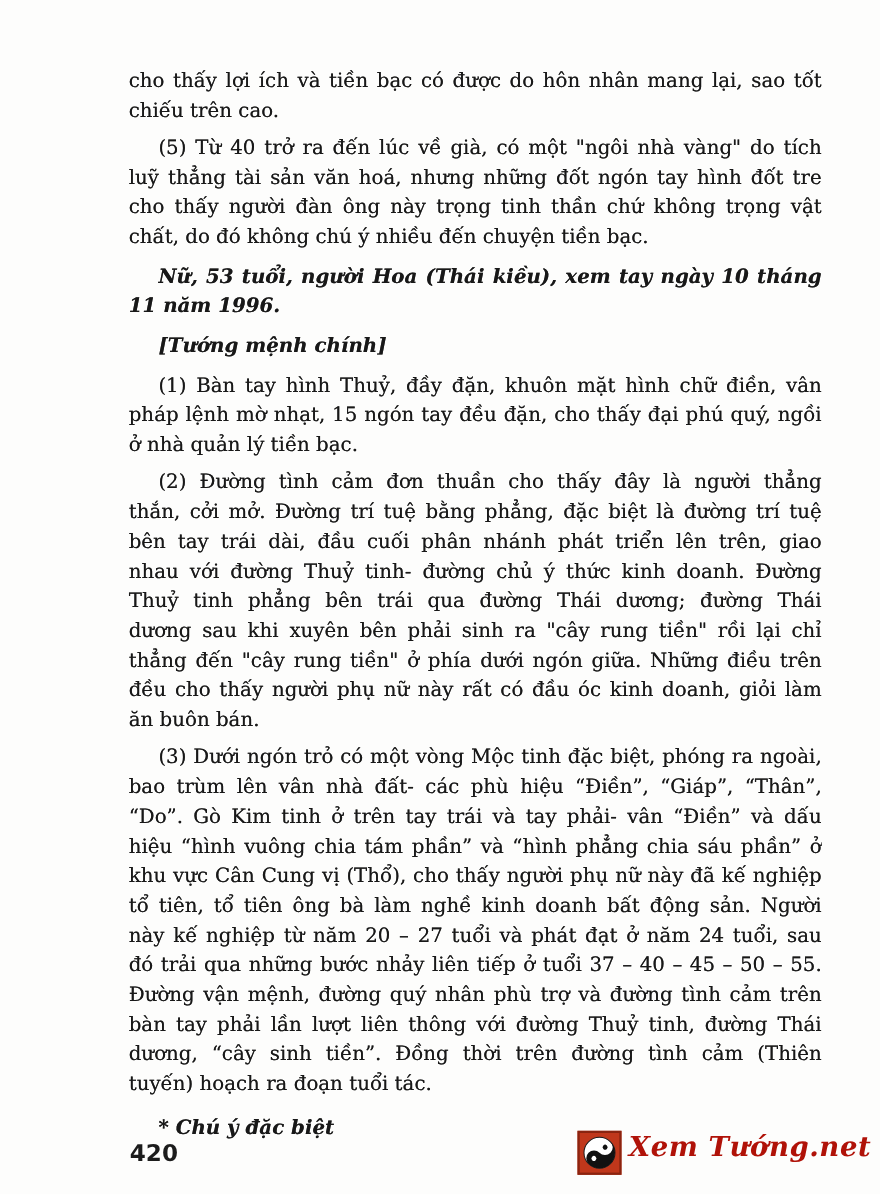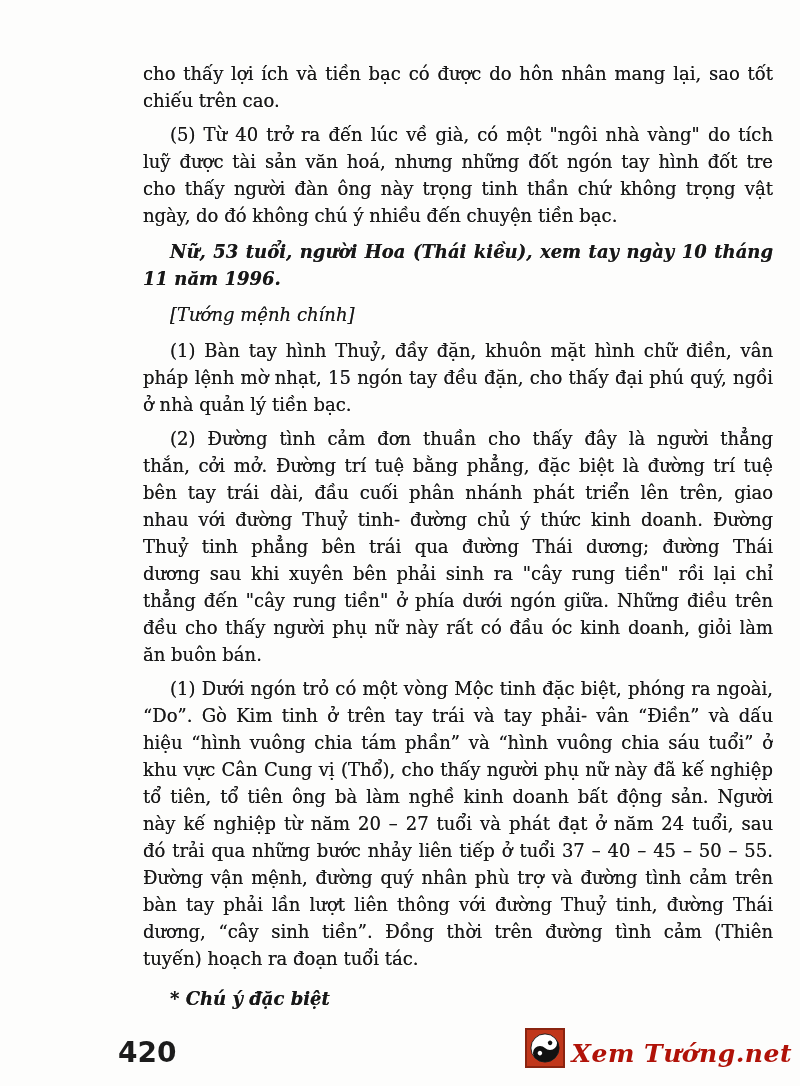--- a/index.html
+++ b/index.html
@@ -21,7 +21,6 @@
     left: 117px;
     top: 60px;
     width: 630px;
-    margin-left: 26px;
   }
   .par {
     font-size: 18px;

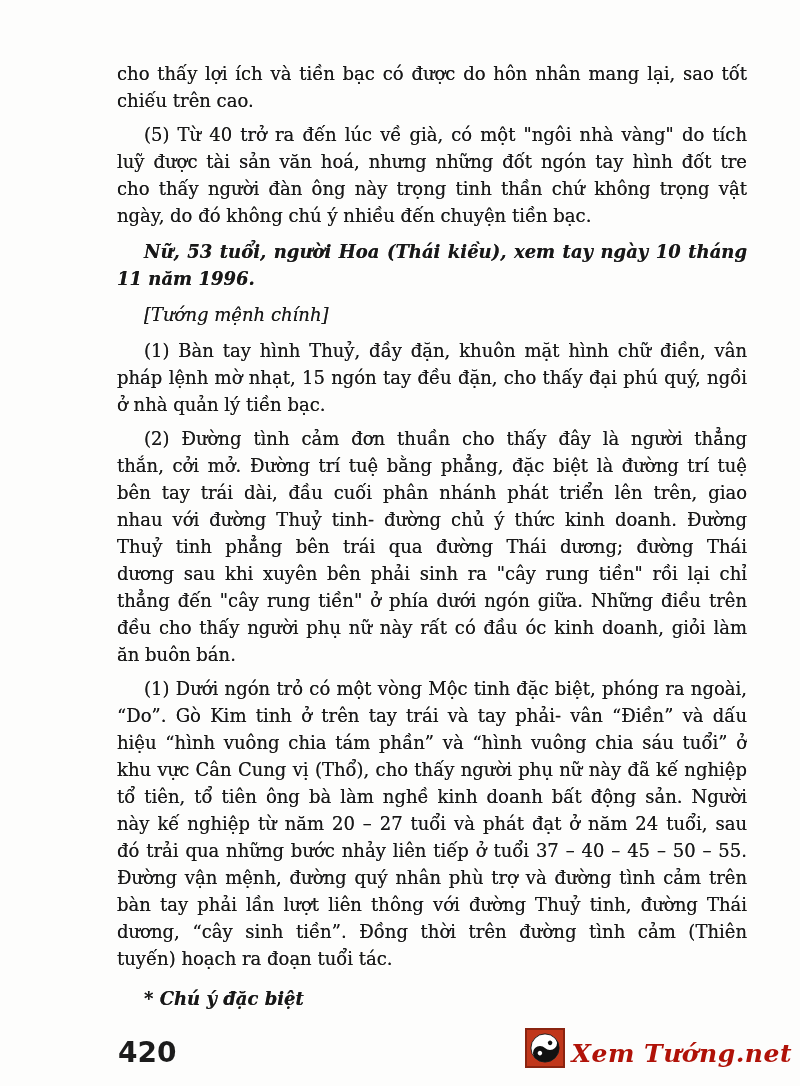--- a/index.html
+++ b/index.html
@@ -111,7 +111,7 @@
       </div>
       <div class="par body indent">
         <div class="line">(5) Từ 40 trở ra đến lúc về già, có một "ngôi nhà vàng" do tích</div>
-        <div class="line">luỹ được tài sản văn hoá, nhưng những đốt ngón tay hình đốt tre</div>
+        <div class="line">luỹ thẳng tài sản văn hoá, nhưng những đốt ngón tay hình đốt tre</div>
         <div class="line">cho thấy người đàn ông này trọng tinh thần chứ không trọng vật</div>
         <div class="line last">ngày, do đó không chú ý nhiều đến chuyện tiền bạc.</div>
       </div>

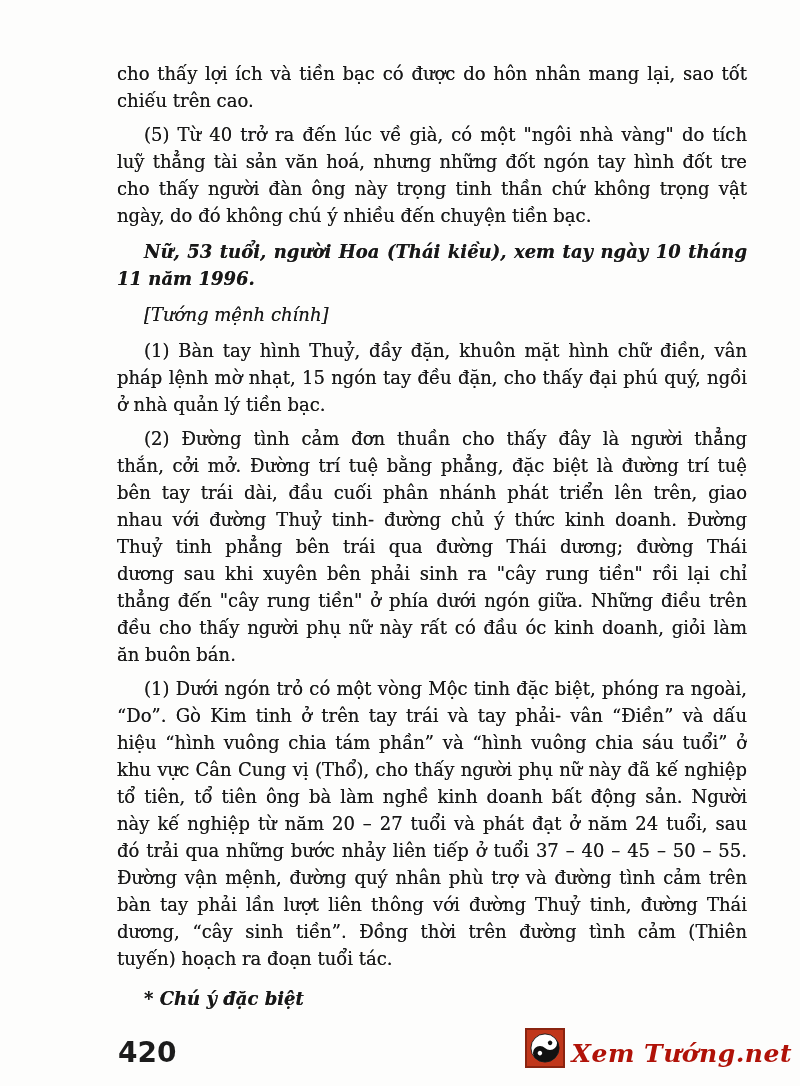--- a/index.html
+++ b/index.html
@@ -113,7 +113,7 @@
         <div class="line">(5) Từ 40 trở ra đến lúc về già, có một "ngôi nhà vàng" do tích</div>
         <div class="line">luỹ thẳng tài sản văn hoá, nhưng những đốt ngón tay hình đốt tre</div>
         <div class="line">cho thấy người đàn ông này trọng tinh thần chứ không trọng vật</div>
-        <div class="line last">ngày, do đó không chú ý nhiều đến chuyện tiền bạc.</div>
+        <div class="line last">chất, do đó không chú ý nhiều đến chuyện tiền bạc.</div>
       </div>
       <div class="par heading indent">
         <div class="line">Nữ, 53 tuổi, người Hoa (Thái kiều), xem tay ngày 10 tháng</div>

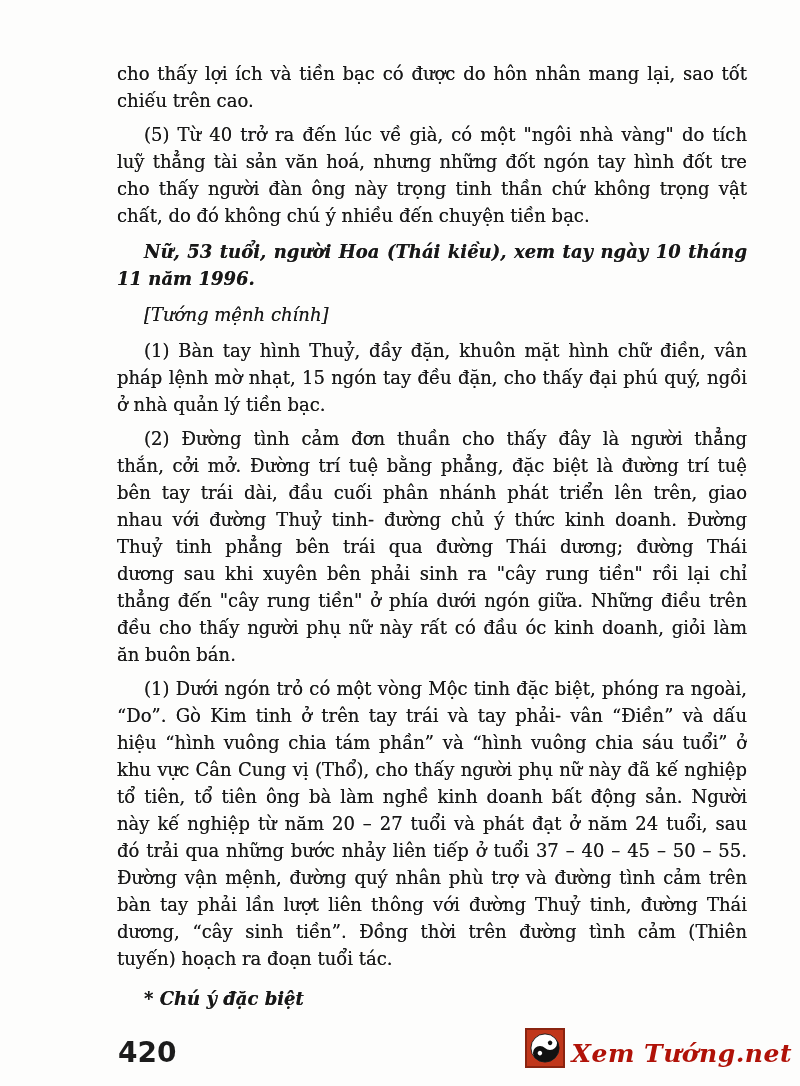--- a/index.html
+++ b/index.html
@@ -50,6 +50,7 @@
   .par.subheading {
     font-style: italic;
     margin-bottom: 9px;
+    font-weight: bold;
   }
   .par.note {
     font-weight: bold;

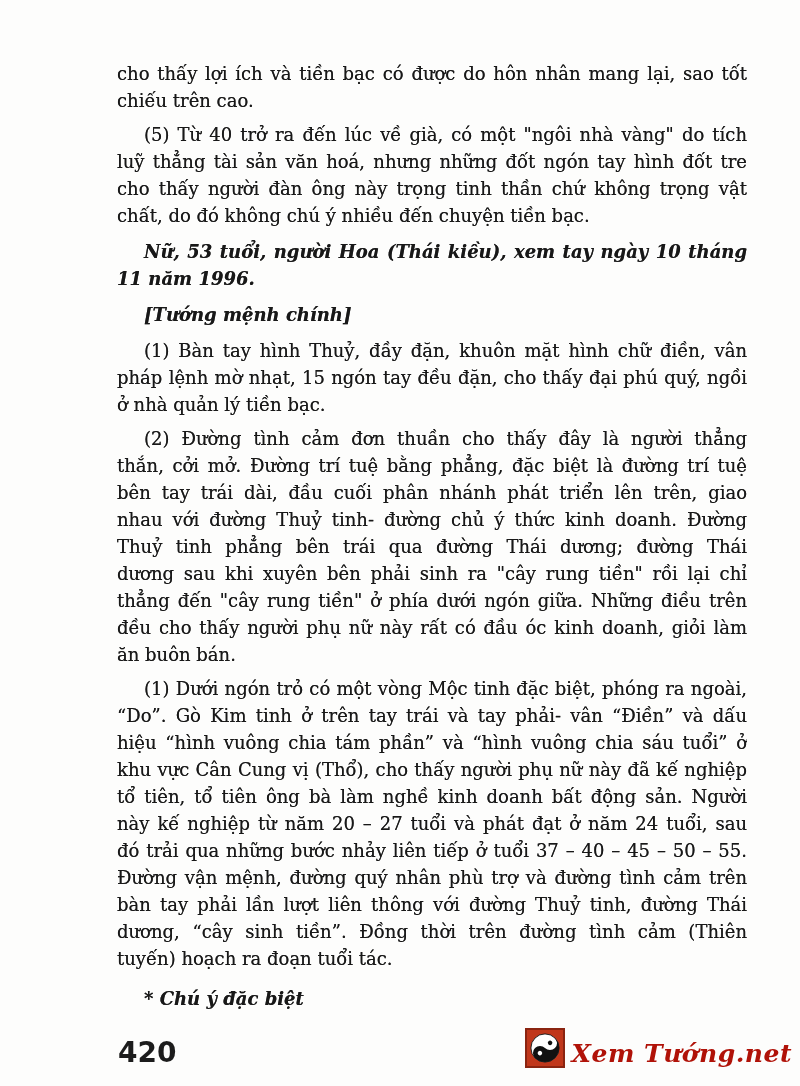--- a/index.html
+++ b/index.html
@@ -140,7 +140,7 @@
         <div class="line last">ăn buôn bán.</div>
       </div>
       <div class="par body indent">
-        <div class="line">(1) Dưới ngón trỏ có một vòng Mộc tinh đặc biệt, phóng ra ngoài,</div>
+        <div class="line">(3) Dưới ngón trỏ có một vòng Mộc tinh đặc biệt, phóng ra ngoài,</div>
         <div class="line">“Do”. Gò Kim tinh ở trên tay trái và tay phải- vân “Điền” và dấu</div>
         <div class="line">hiệu “hình vuông chia tám phần” và “hình vuông chia sáu tuổi” ở</div>
         <div class="line">khu vực Cân Cung vị (Thổ), cho thấy người phụ nữ này đã kế nghiệp</div>

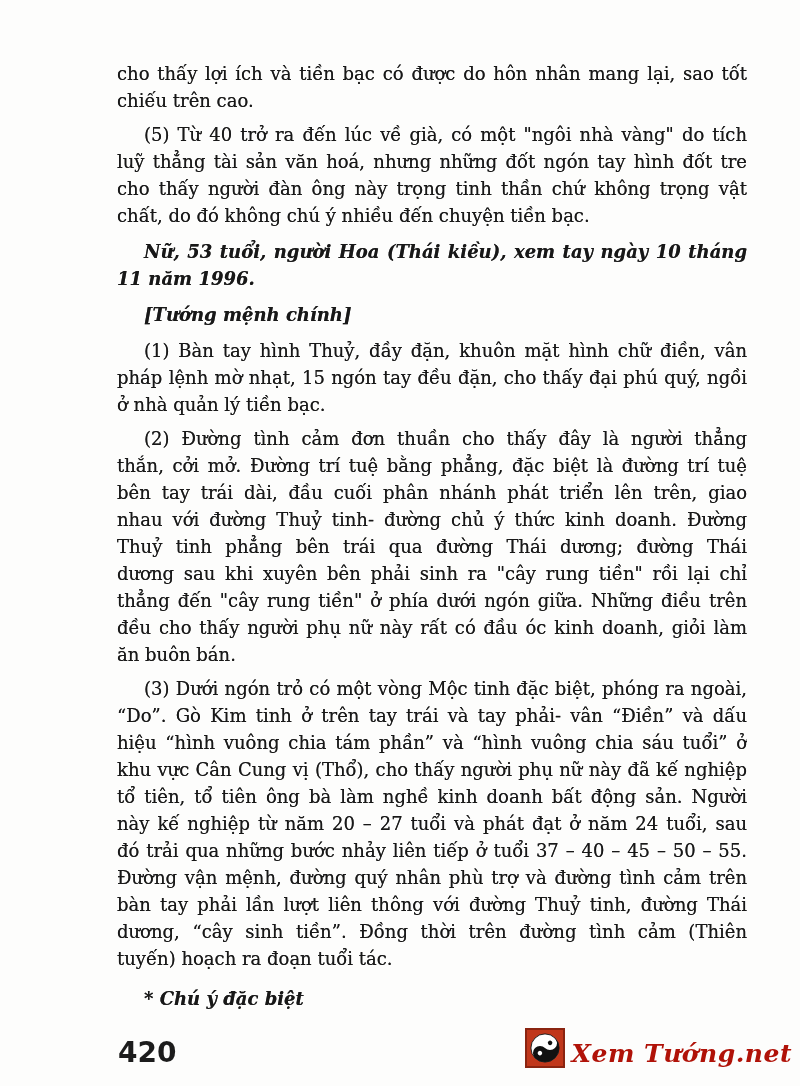--- a/index.html
+++ b/index.html
@@ -141,6 +141,7 @@
       </div>
       <div class="par body indent">
         <div class="line">(3) Dưới ngón trỏ có một vòng Mộc tinh đặc biệt, phóng ra ngoài,</div>
+        <div class="line">bao trùm lên vân nhà đất- các phù hiệu “Điền”, “Giáp”, “Thân”,</div>
         <div class="line">“Do”. Gò Kim tinh ở trên tay trái và tay phải- vân “Điền” và dấu</div>
         <div class="line">hiệu “hình vuông chia tám phần” và “hình vuông chia sáu tuổi” ở</div>
         <div class="line">khu vực Cân Cung vị (Thổ), cho thấy người phụ nữ này đã kế nghiệp</div>

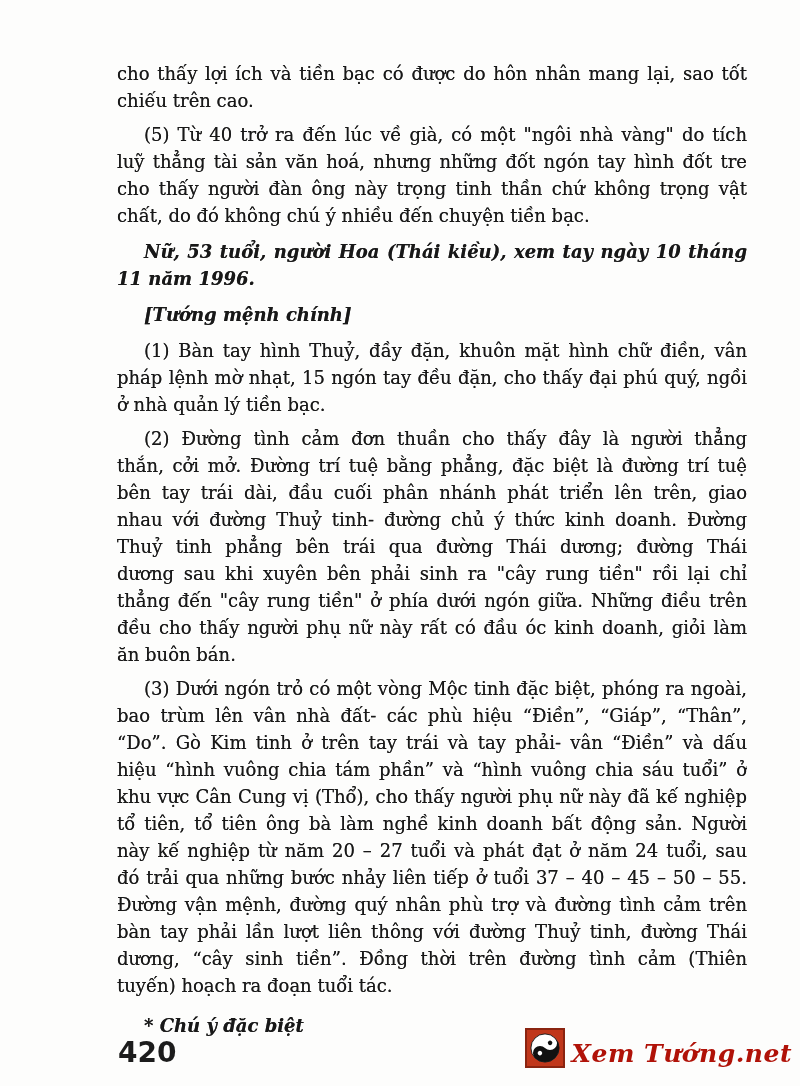--- a/index.html
+++ b/index.html
@@ -143,7 +143,7 @@
         <div class="line">(3) Dưới ngón trỏ có một vòng Mộc tinh đặc biệt, phóng ra ngoài,</div>
         <div class="line">bao trùm lên vân nhà đất- các phù hiệu “Điền”, “Giáp”, “Thân”,</div>
         <div class="line">“Do”. Gò Kim tinh ở trên tay trái và tay phải- vân “Điền” và dấu</div>
-        <div class="line">hiệu “hình vuông chia tám phần” và “hình vuông chia sáu tuổi” ở</div>
+        <div class="line">hiệu “hình vuông chia tám phần” và “hình phẳng chia sáu phần” ở</div>
         <div class="line">khu vực Cân Cung vị (Thổ), cho thấy người phụ nữ này đã kế nghiệp</div>
         <div class="line">tổ tiên, tổ tiên ông bà làm nghề kinh doanh bất động sản. Người</div>
         <div class="line">này kế nghiệp từ năm 20 – 27 tuổi và phát đạt ở năm 24 tuổi, sau</div>

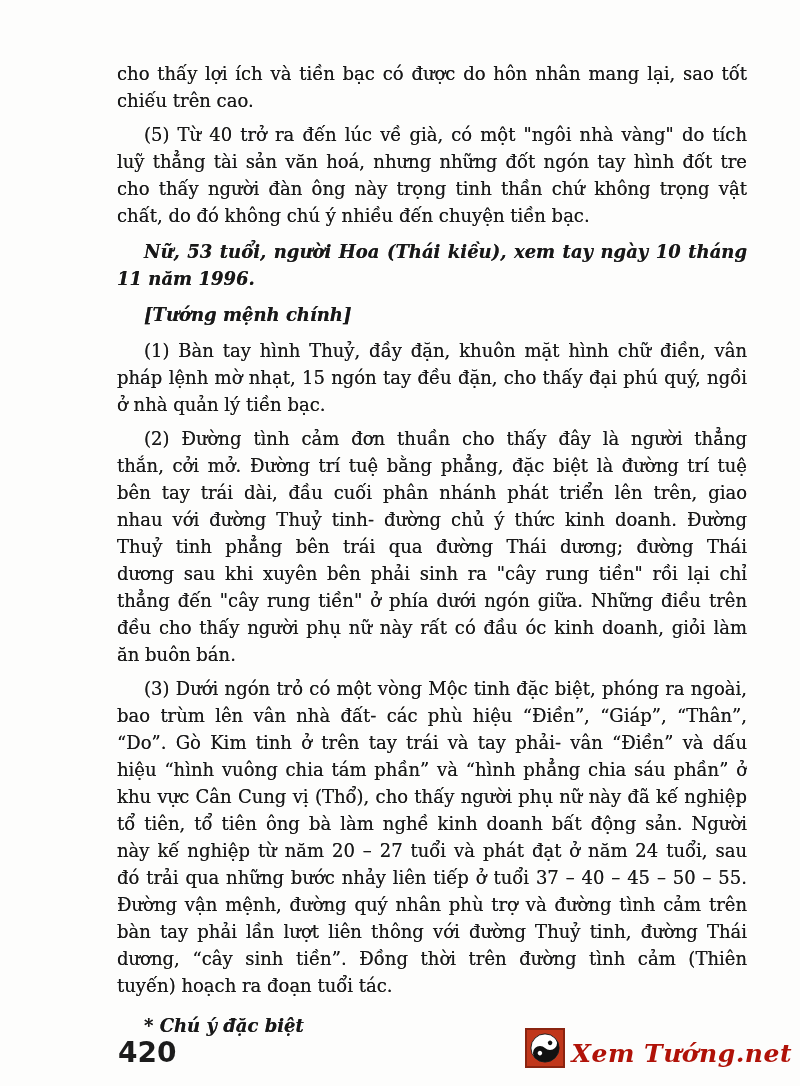--- a/index.html
+++ b/index.html
@@ -63,7 +63,7 @@
     top: 1036px;
     font-family: "DejaVu Sans", "Liberation Sans", sans-serif;
     font-weight: bold;
-    font-size: 28px;
+    font-size: 21px;
     color: #1c1c1c;
   }
   .watermark {

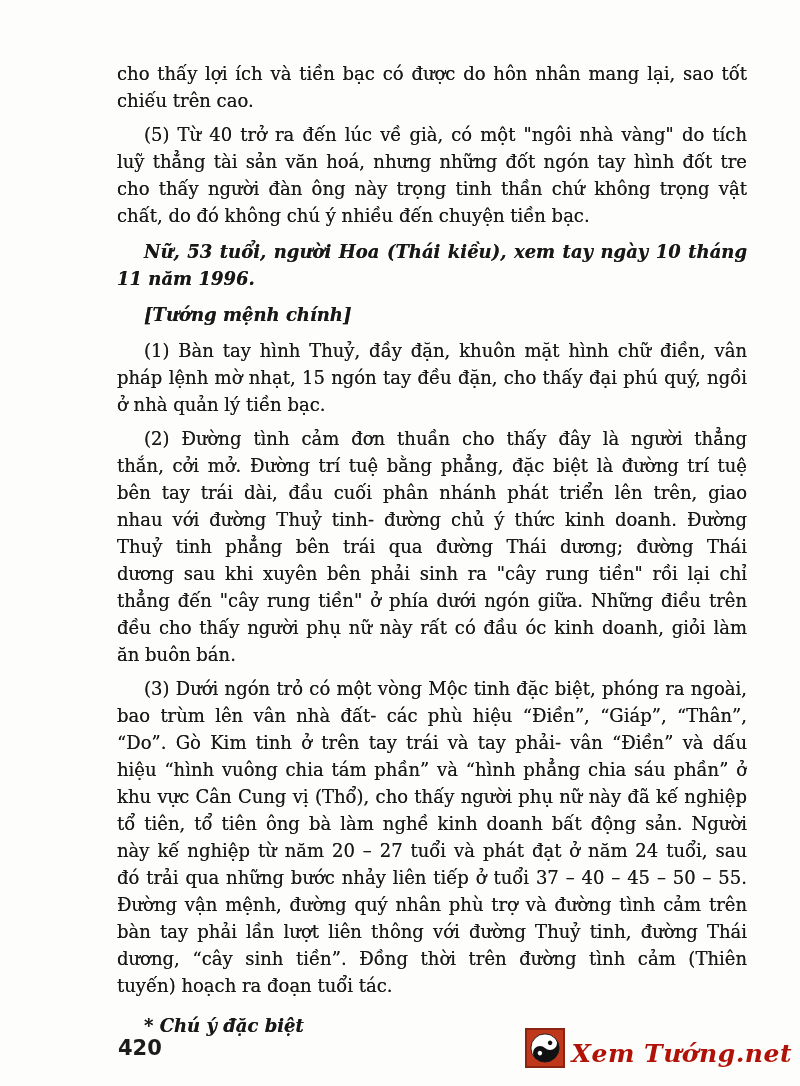--- a/index.html
+++ b/index.html
@@ -71,7 +71,7 @@
     right: 8px;
     top: 1028px;
     display: flex;
-    align-items: flex-end;
+    align-items: flex-start;
     gap: 7px;
   }
   .yinyang-box {

